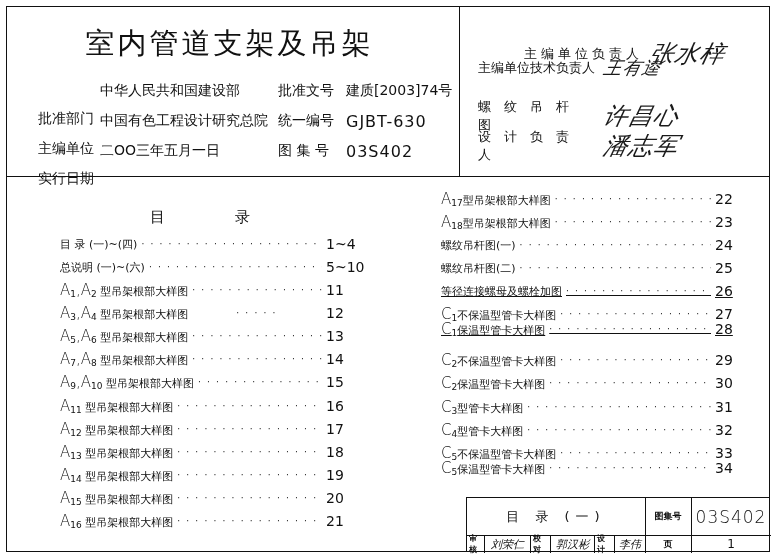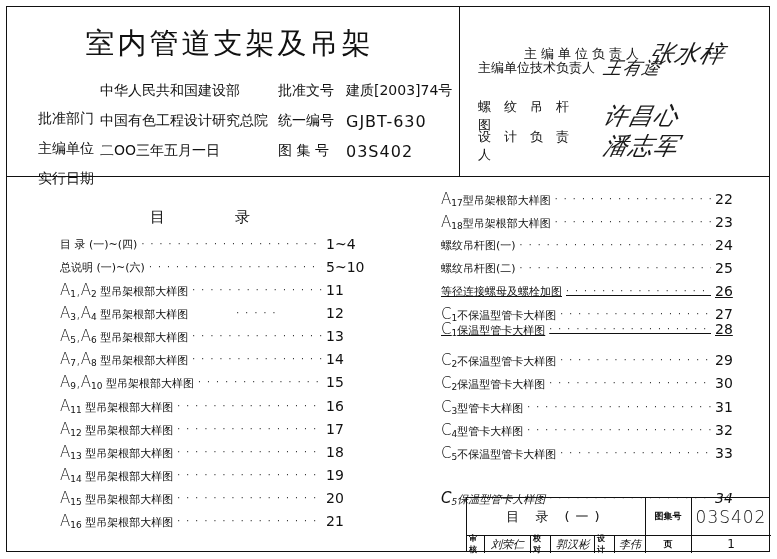--- a/index.html
+++ b/index.html
@@ -244,7 +244,7 @@
     <span class="dots">····························</span>
     <span class="pg">33</span>
   </div>
-  <div class="toc-item" style="top:488px;font-style:italic;">
+  <div class="toc-item" style="top:458px;">
     <span class="t"><span class="big">C</span><span class="sub">5</span><span>保温型管卡大样图</span></span>
     <span class="dots">····························</span>
     <span class="pg">34</span>

